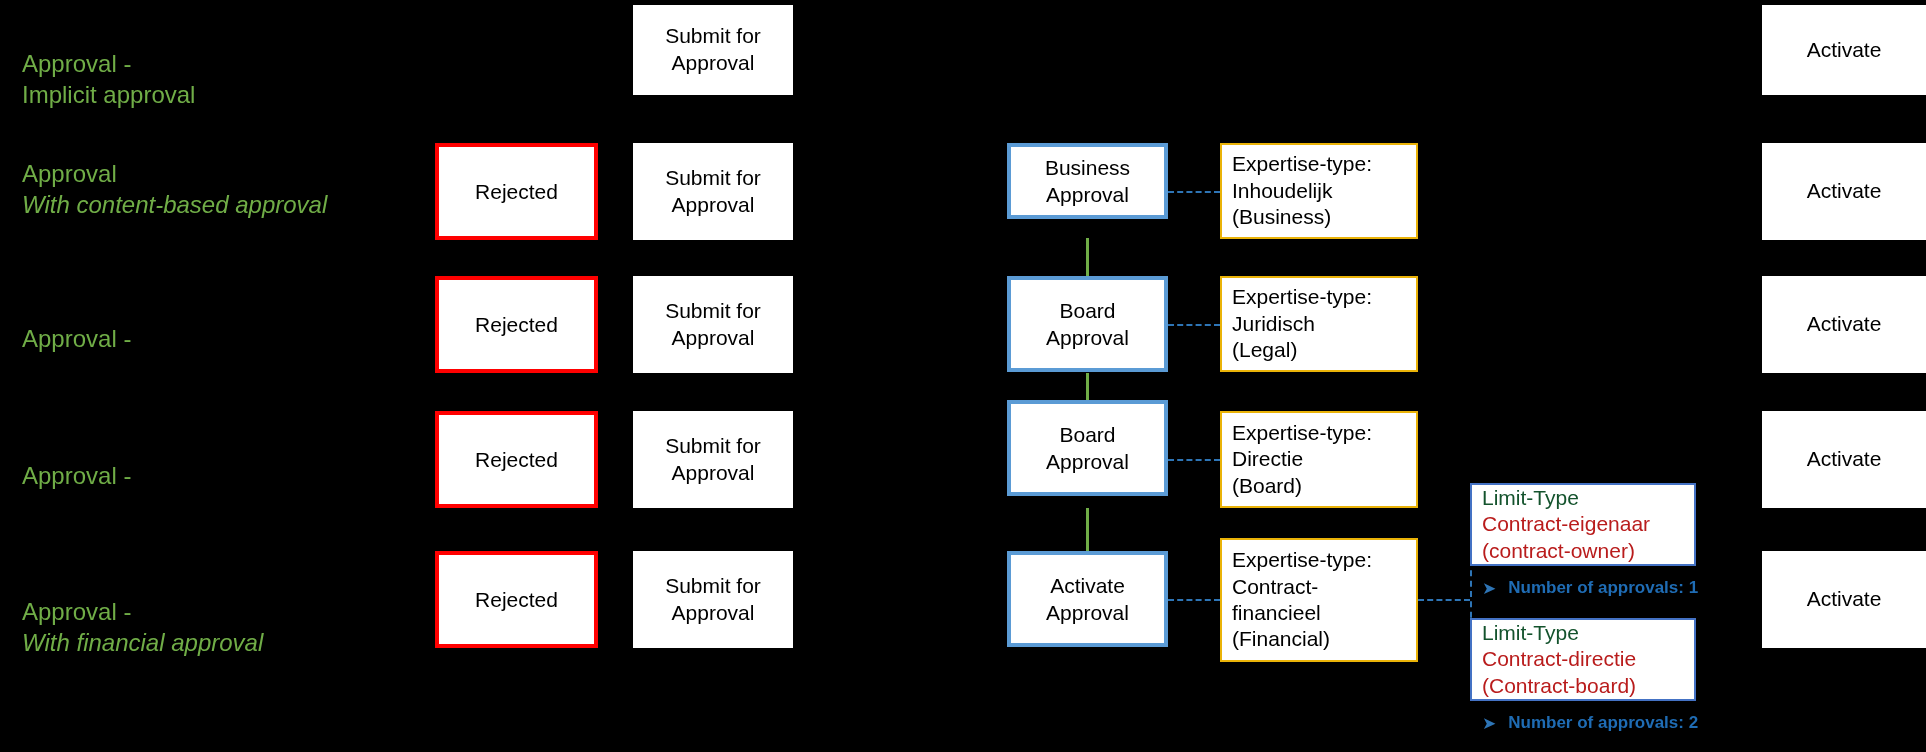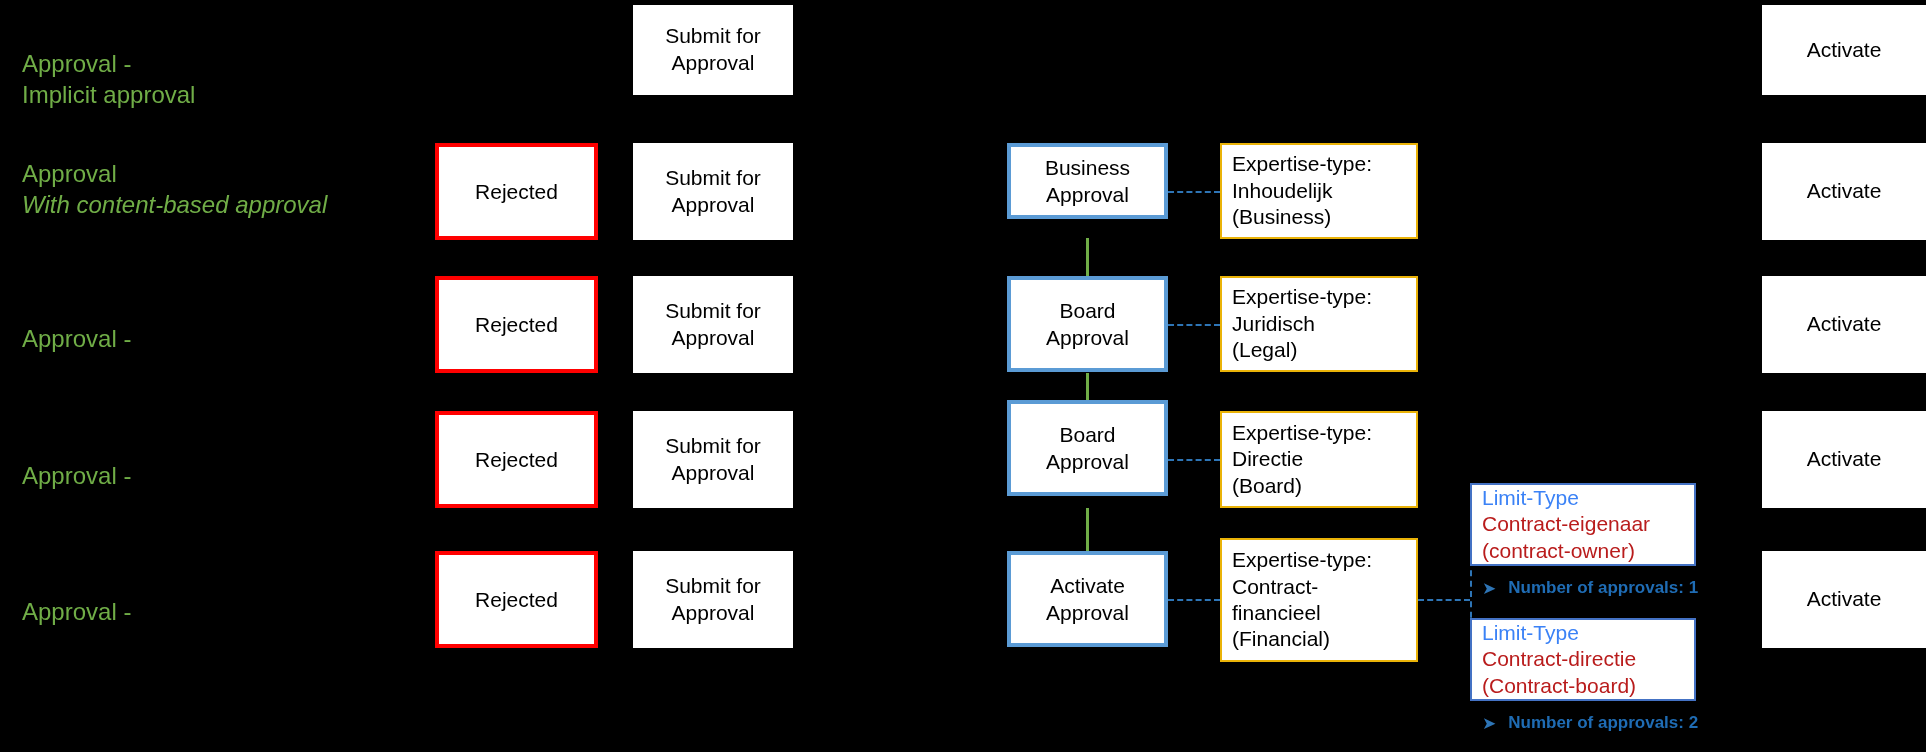--- a/index.html
+++ b/index.html
@@ -104,7 +104,7 @@
     padding: 2px 0 2px 10px;
     box-sizing: border-box;
   }
-  .limit-box .lt-title { color: #3b82f6; display: block; }
+  .limit-box .lt-title { color: #14532d; display: block; }
   .limit-box .lt-value { color: #b91c1c; display: block; }
 
   

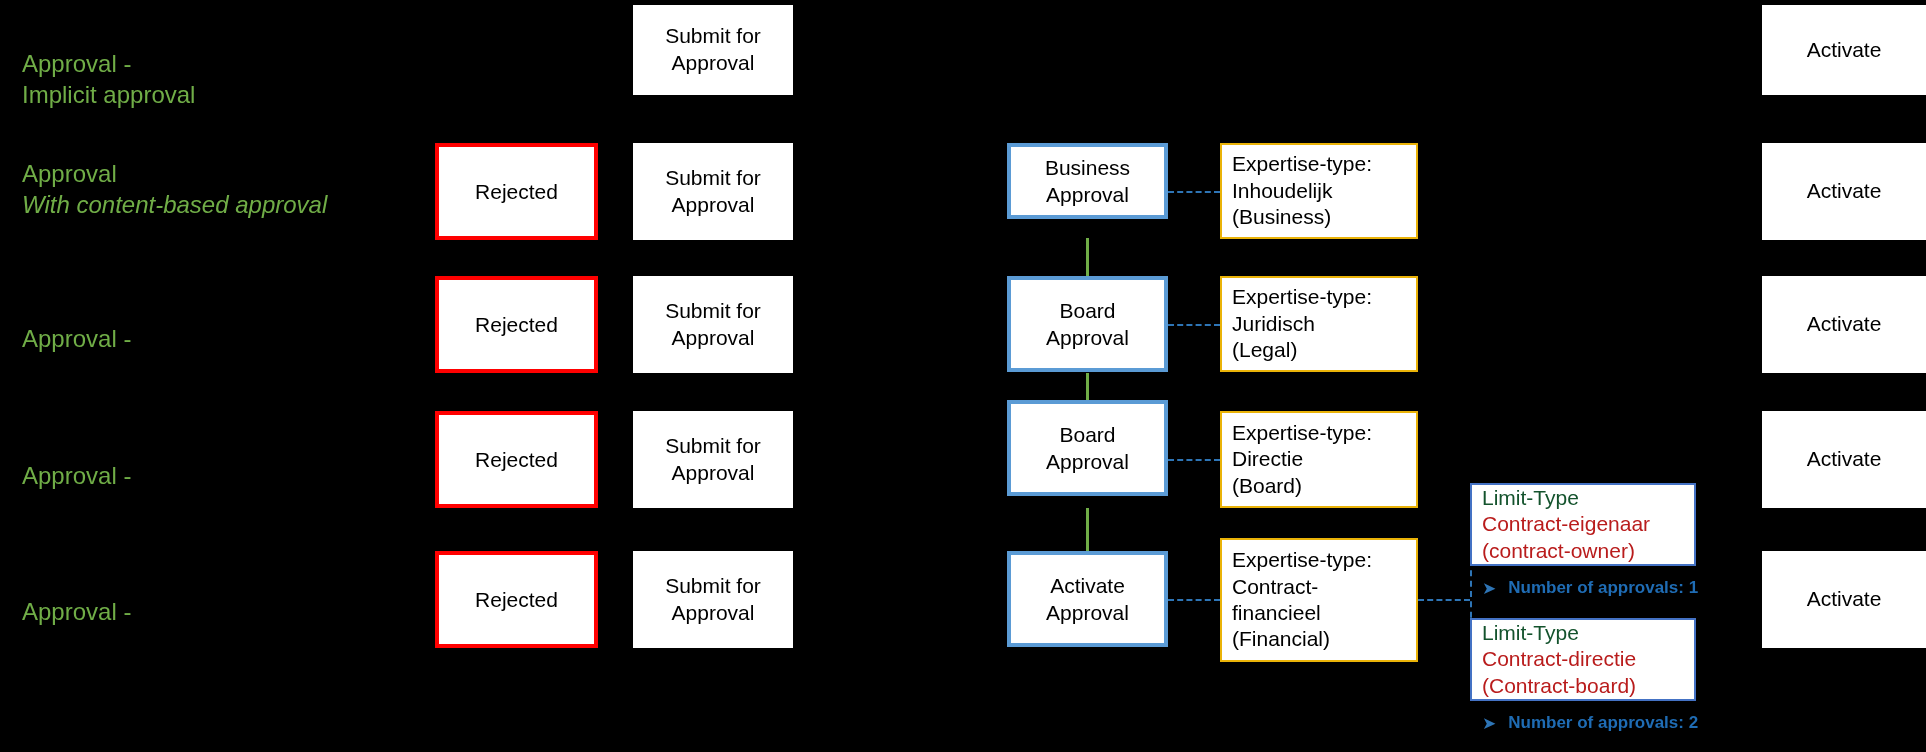--- a/index.html
+++ b/index.html
@@ -167,6 +167,7 @@
 
   <div class="row-label italic" style="left:22px; top:596px;">
     <span class="l1">Approval -</span>
+    <span class="l2">With financial approval</span>
   </div>
 
   <div class="rejected-box" style="left:435px; top:143px; width:163px; height:97px;">

